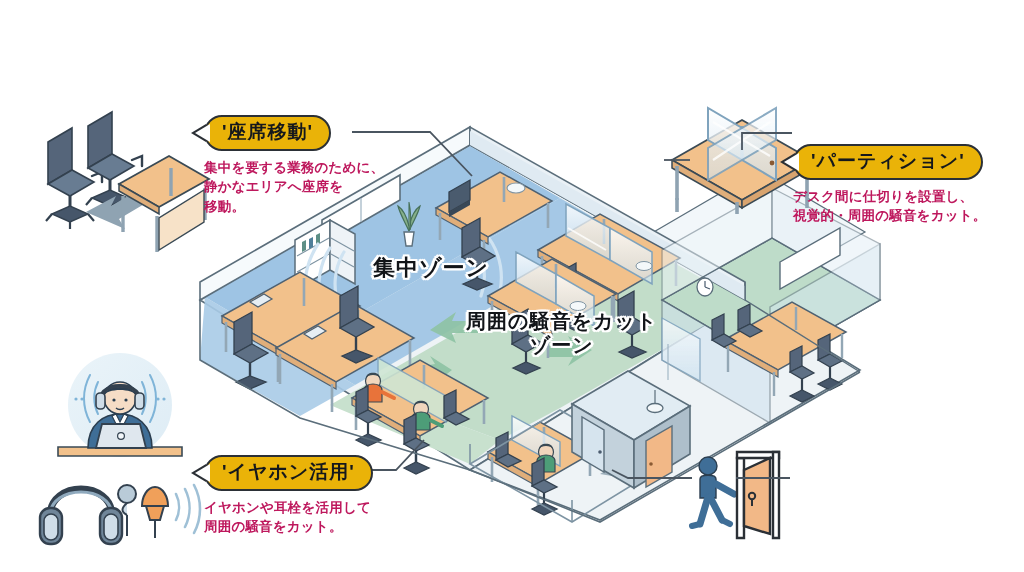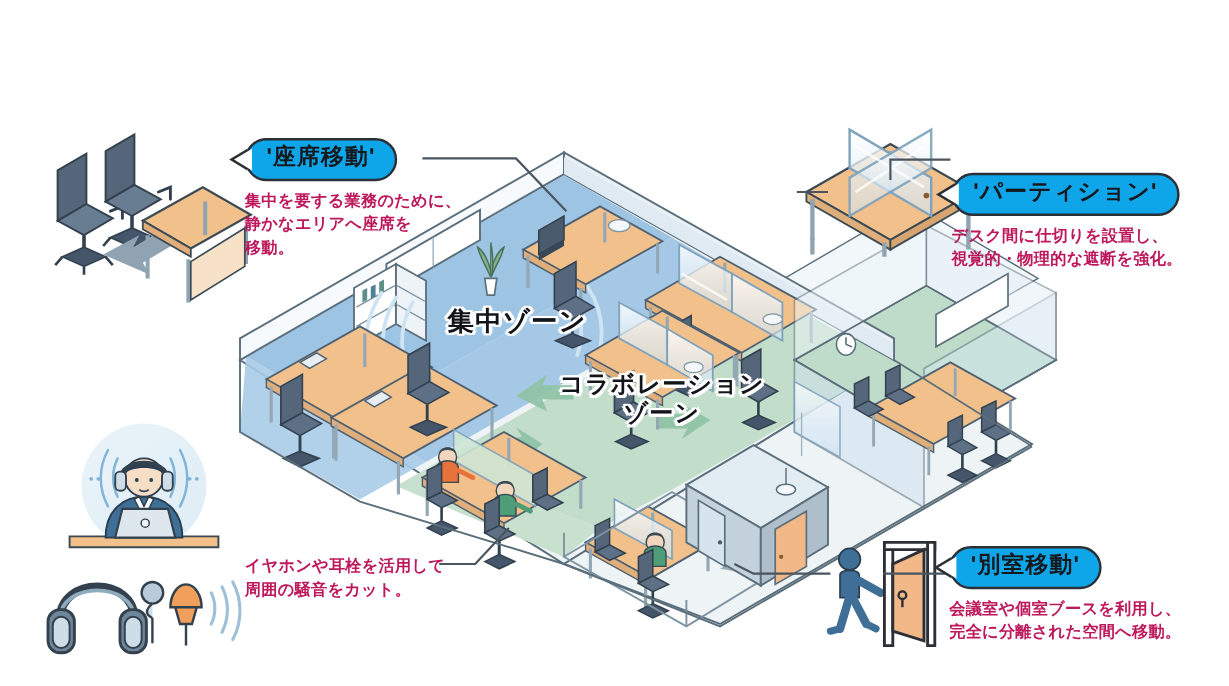--- a/index.html
+++ b/index.html
@@ -15,7 +15,7 @@
     display:inline-block;
     border:2.5px solid #2b3036;
     border-radius:22px;
-    background:#0ea5e9;
+    background:#eab308;
     padding:4px 16px 6px 16px;
     font-weight:bold;
     color:#15181c;

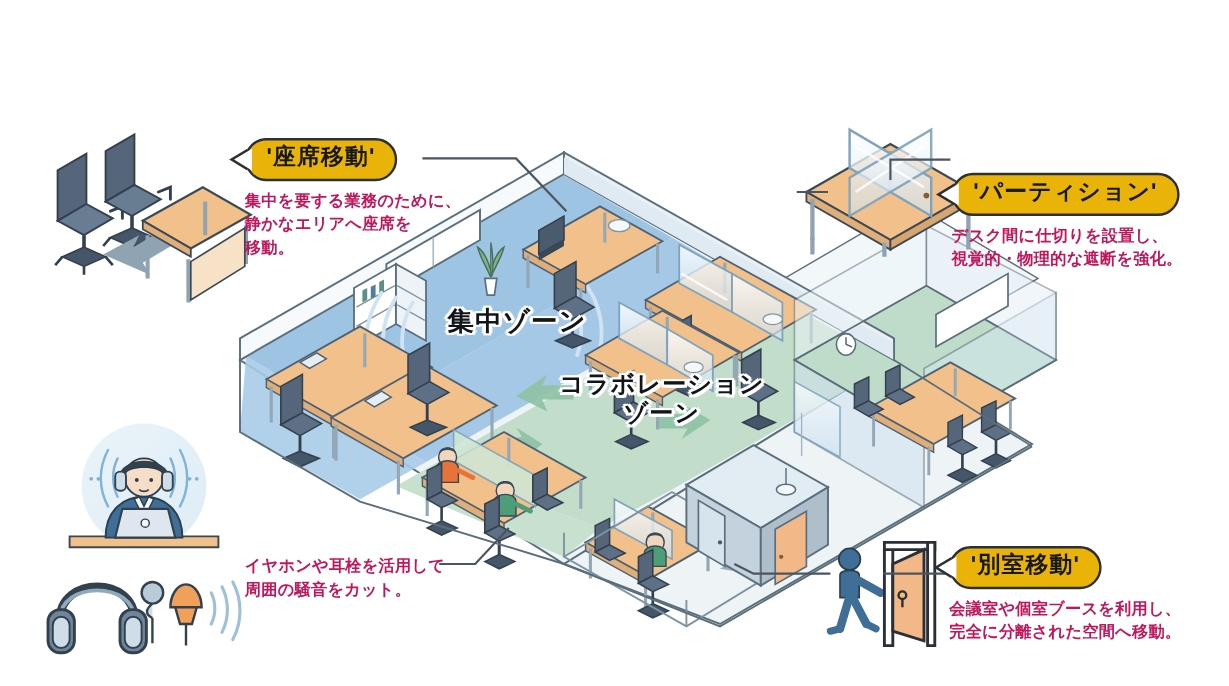--- a/index.html
+++ b/index.html
@@ -476,7 +476,7 @@
   <div class="callout" id="callout-partition">
     <div class="bubble t-left bubble-19">'パーティション'</div>
     <div class="desc">デスク間に仕切りを設置し、
-視覚的・物理的な遮断を強化。</div>
+視覚的・周囲の騒音をカット。</div>
   </div>
 
   <div class="callout" id="callout-earphone">

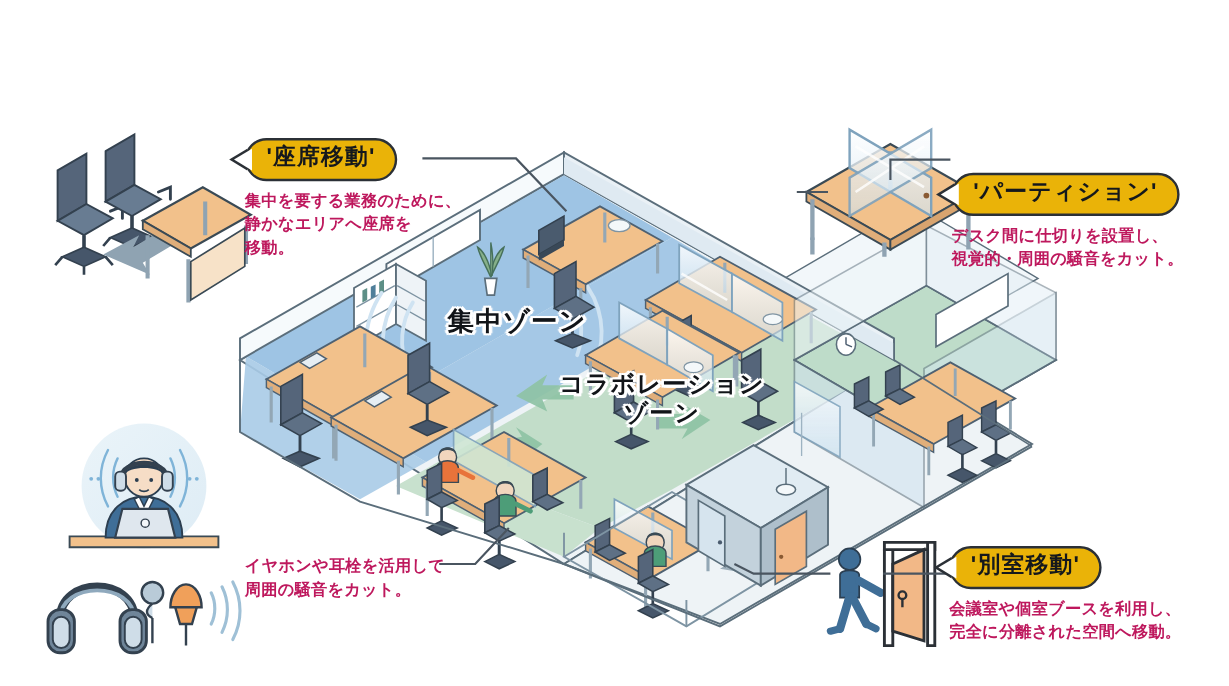--- a/index.html
+++ b/index.html
@@ -463,7 +463,7 @@
   </svg>
 
   <div class="zone-label" id="zone-focus">集中ゾーン</div>
-  <div class="zone-label" id="zone-collab">コラボレーション
+  <div class="zone-label" id="zone-collab">周囲の騒音をカット
 ゾーン</div>
 
   <div class="callout" id="callout-seat">

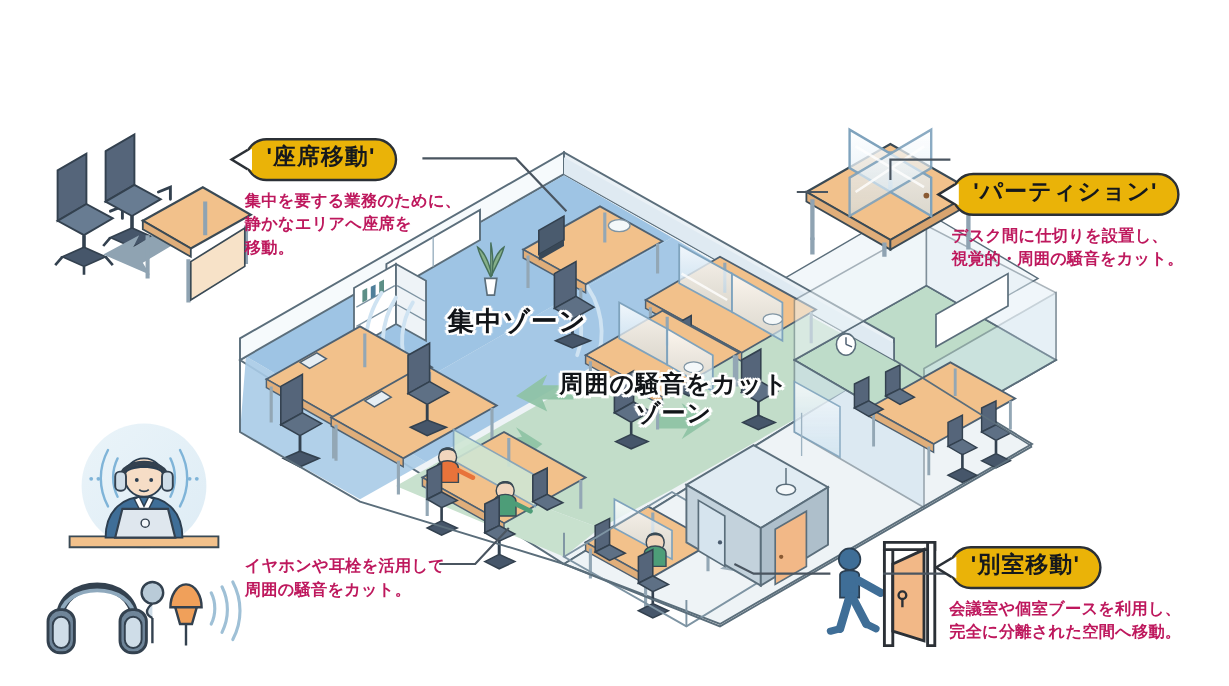--- a/index.html
+++ b/index.html
@@ -480,6 +480,7 @@
   </div>
 
   <div class="callout" id="callout-earphone">
+    <div class="bubble t-left bubble-19">'イヤホン活用'</div>
     <div class="desc">イヤホンや耳栓を活用して
 周囲の騒音をカット。</div>
   </div>

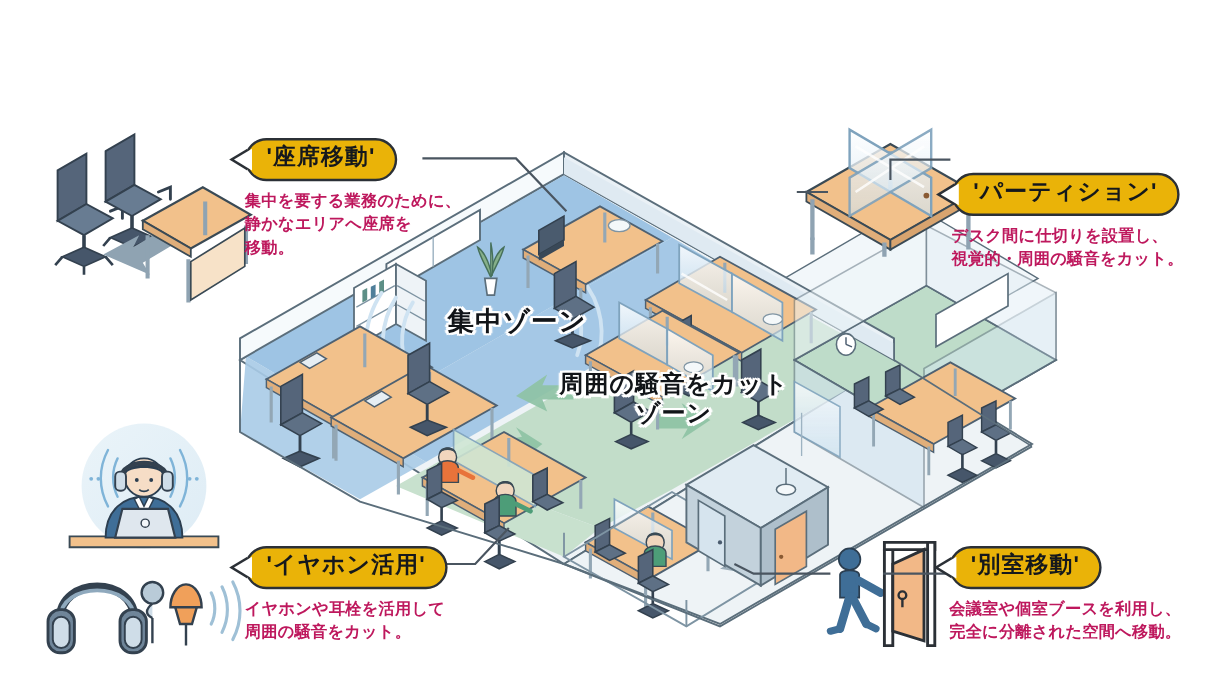--- a/index.html
+++ b/index.html
@@ -485,11 +485,6 @@
 周囲の騒音をカット。</div>
   </div>
 
-  <div class="callout" id="callout-room">
-    <div class="bubble t-left bubble-19">'別室移動'</div>
-    <div class="desc">会議室や個室ブースを利用し、
-完全に分離された空間へ移動。</div>
-  </div>
 
 </div>
 

